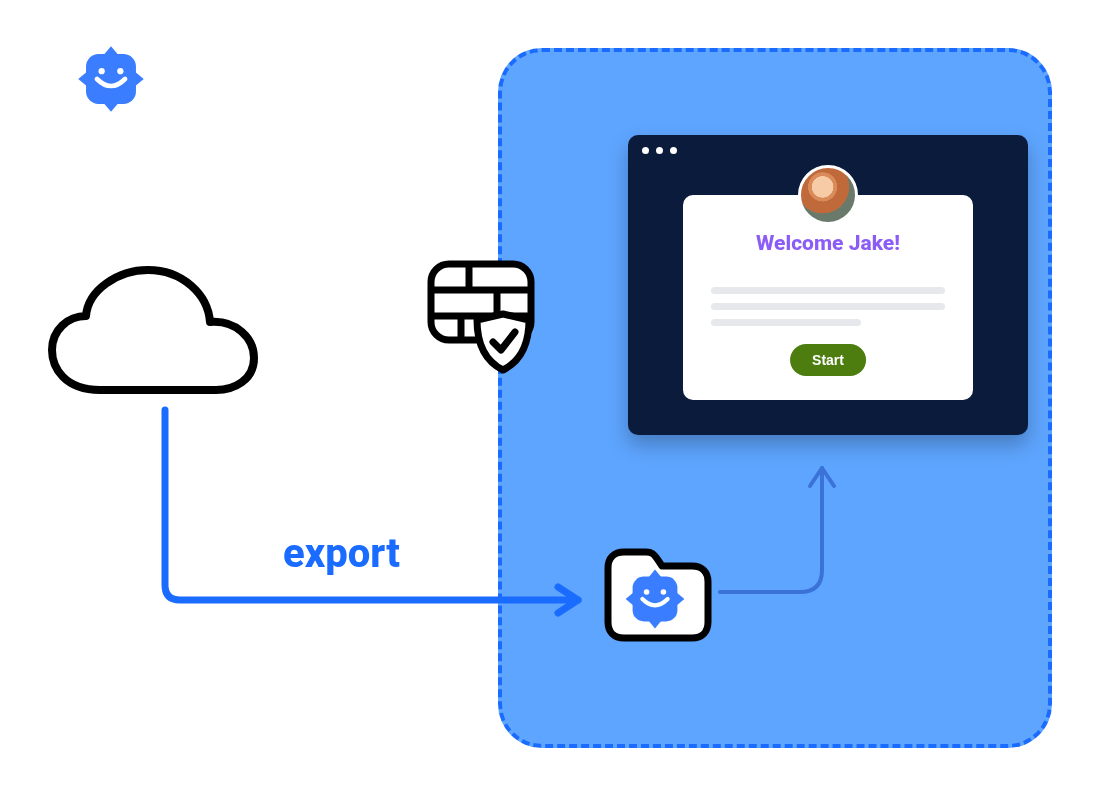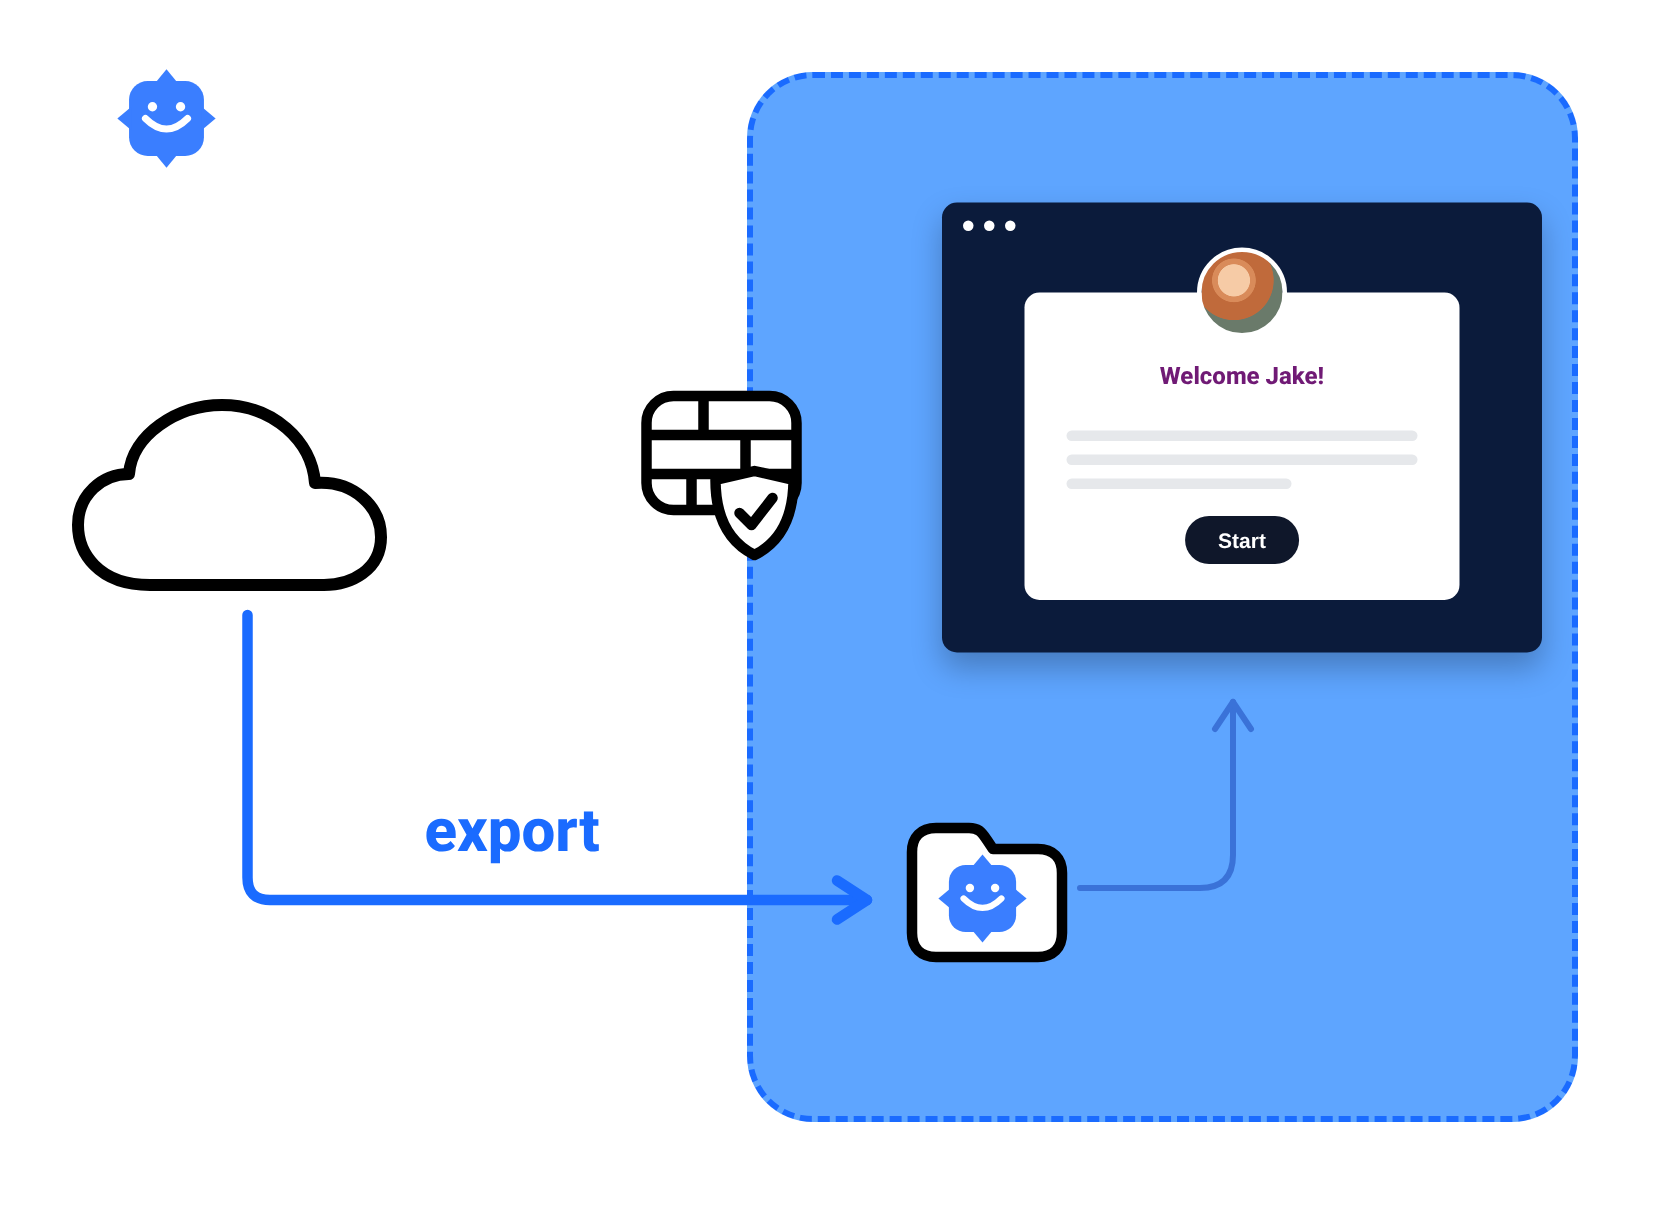--- a/index.html
+++ b/index.html
@@ -66,12 +66,12 @@
   }
   .welcome {
     position: absolute;
-    top: 46px;
+    top: 36px;
     left: 0; right: 0;
     text-align: center;
     font-weight: 800;
-    font-size: 16px;
-    color: #701a75;
+    font-size: 21px;
+    color: #8b5cf6;
   }
   .line {
     position: absolute;

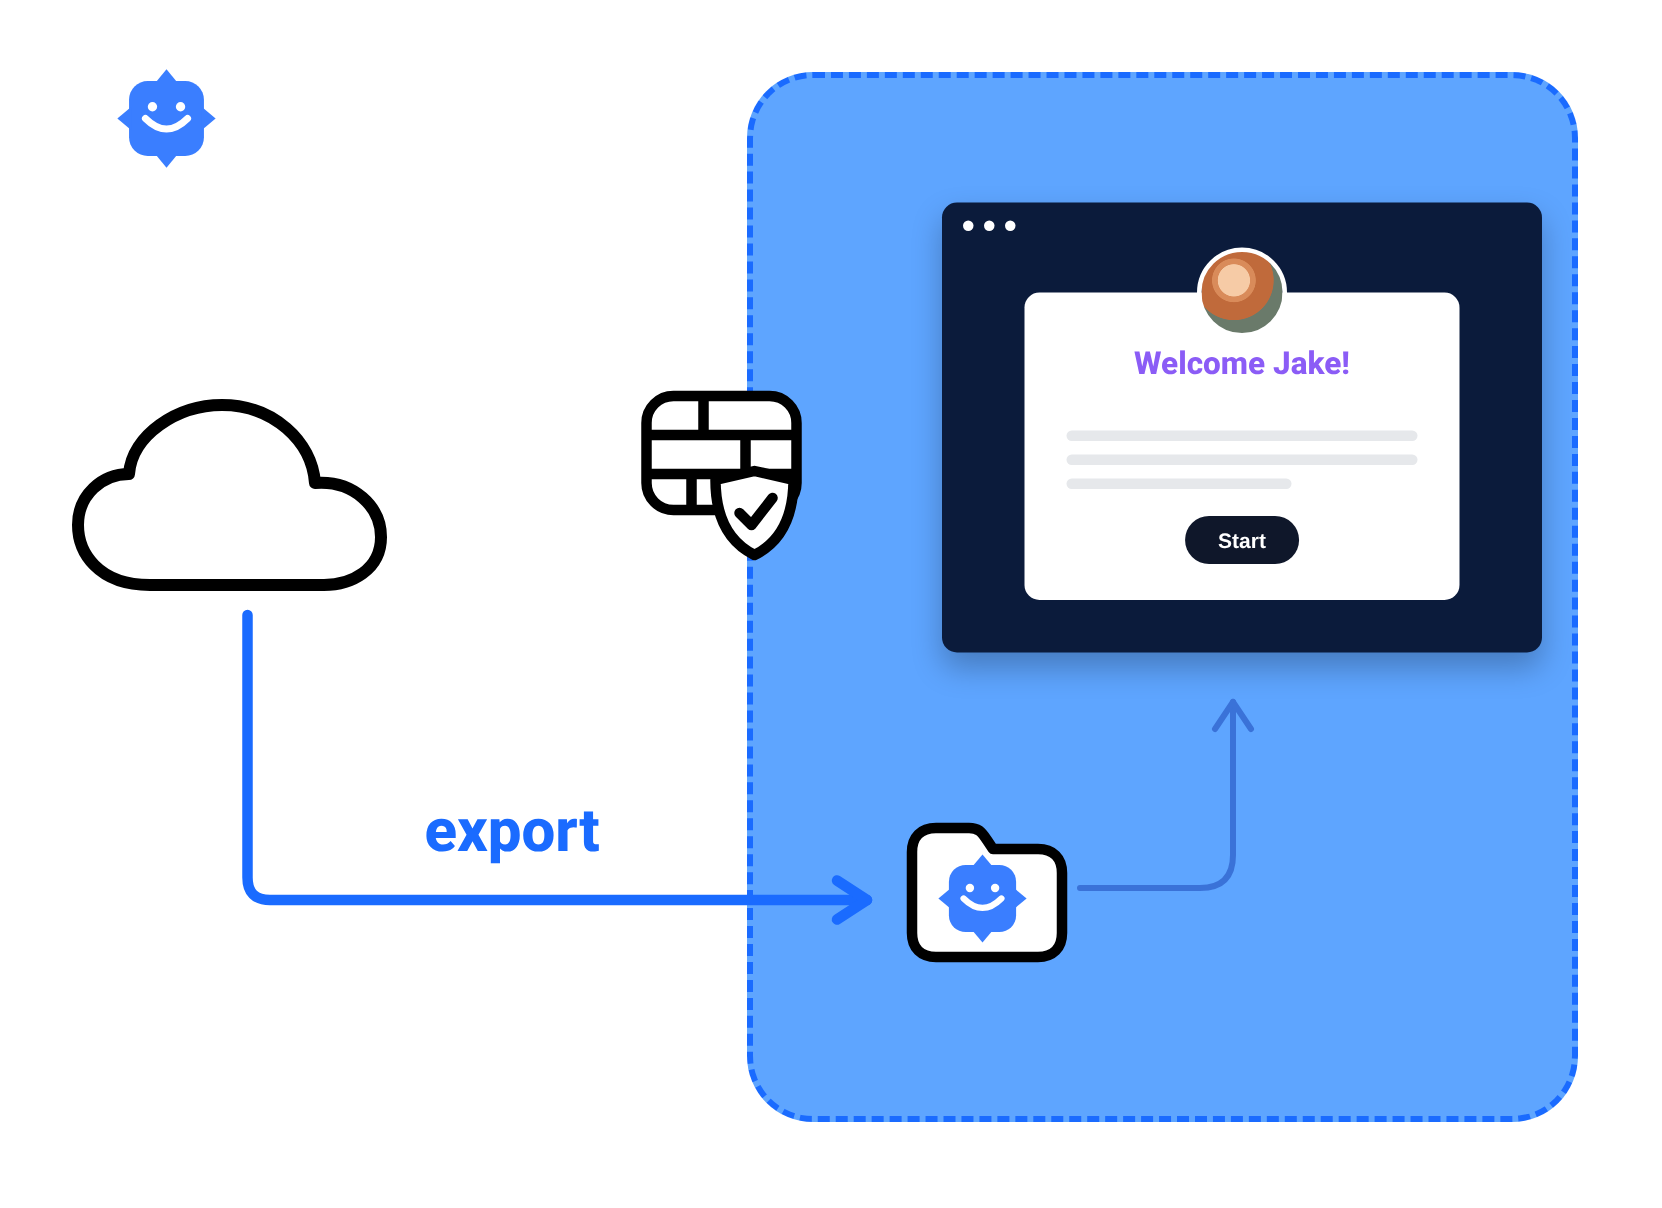--- a/index.html
+++ b/index.html
@@ -87,7 +87,7 @@
     left: 50%;
     transform: translateX(-50%);
     bottom: 24px;
-    background: #0f172a;
+    background: #4d7c0f;
     color: #fff;
     font-weight: 700;
     font-size: 14px;

